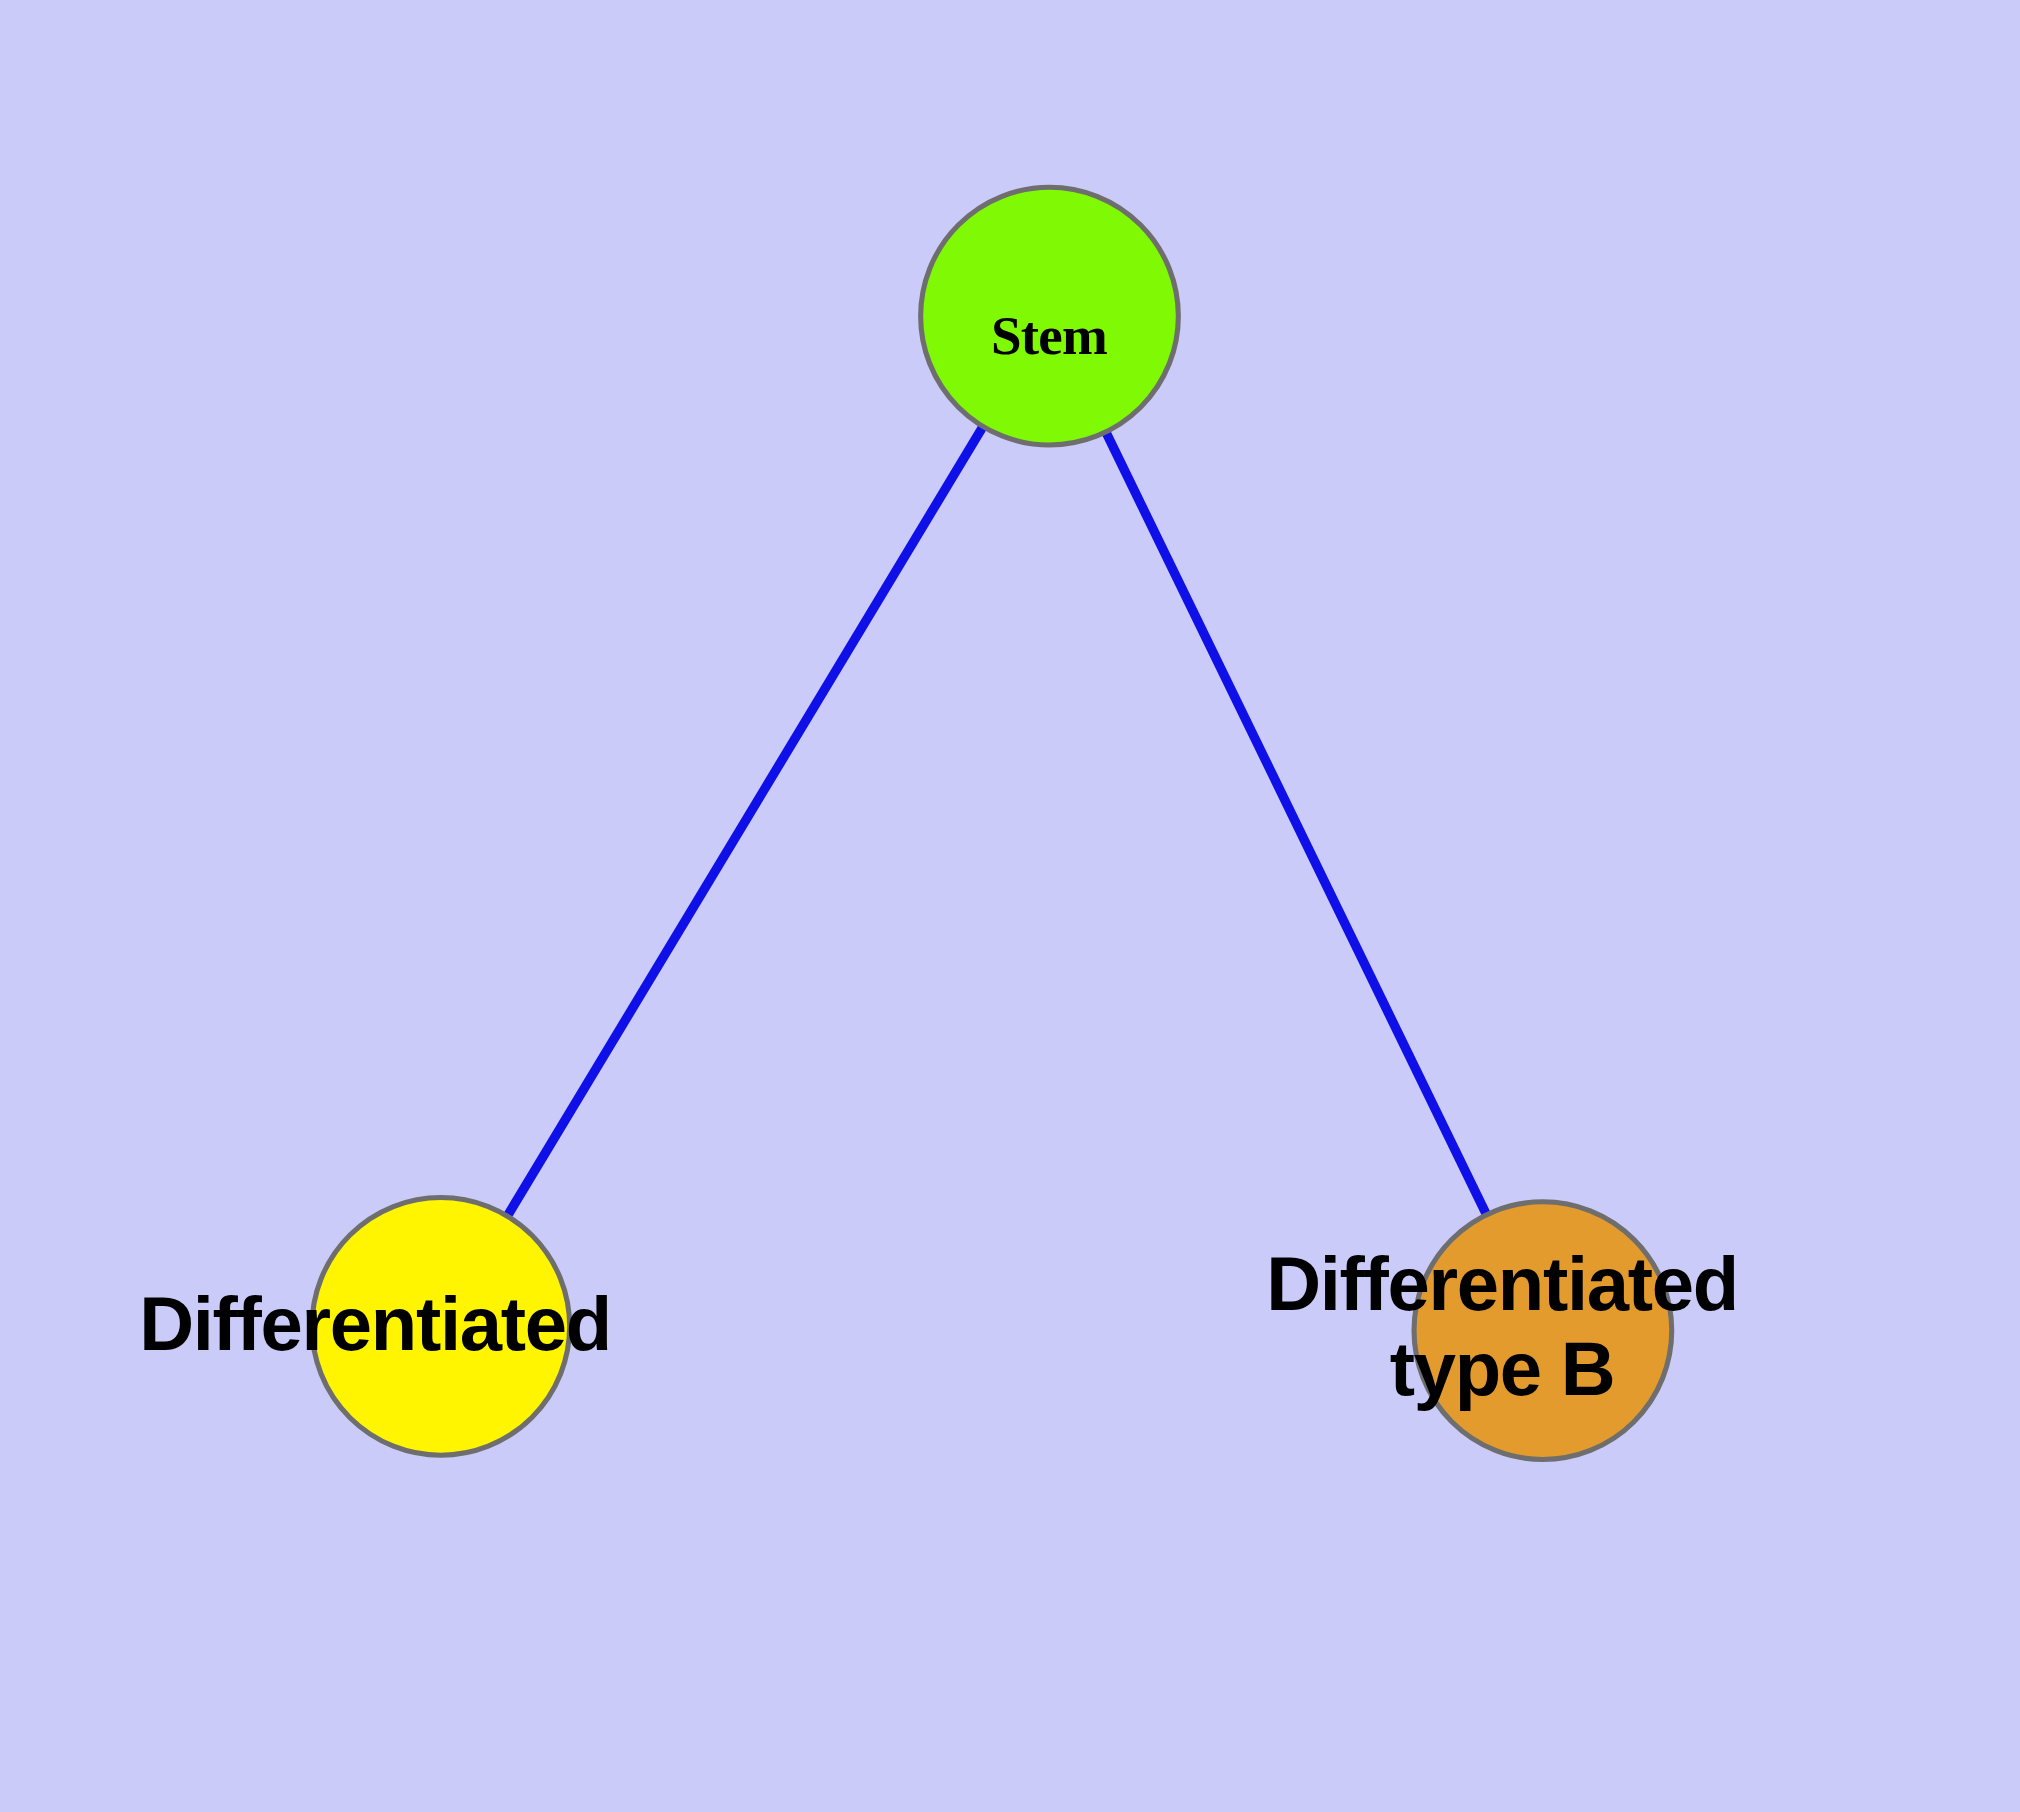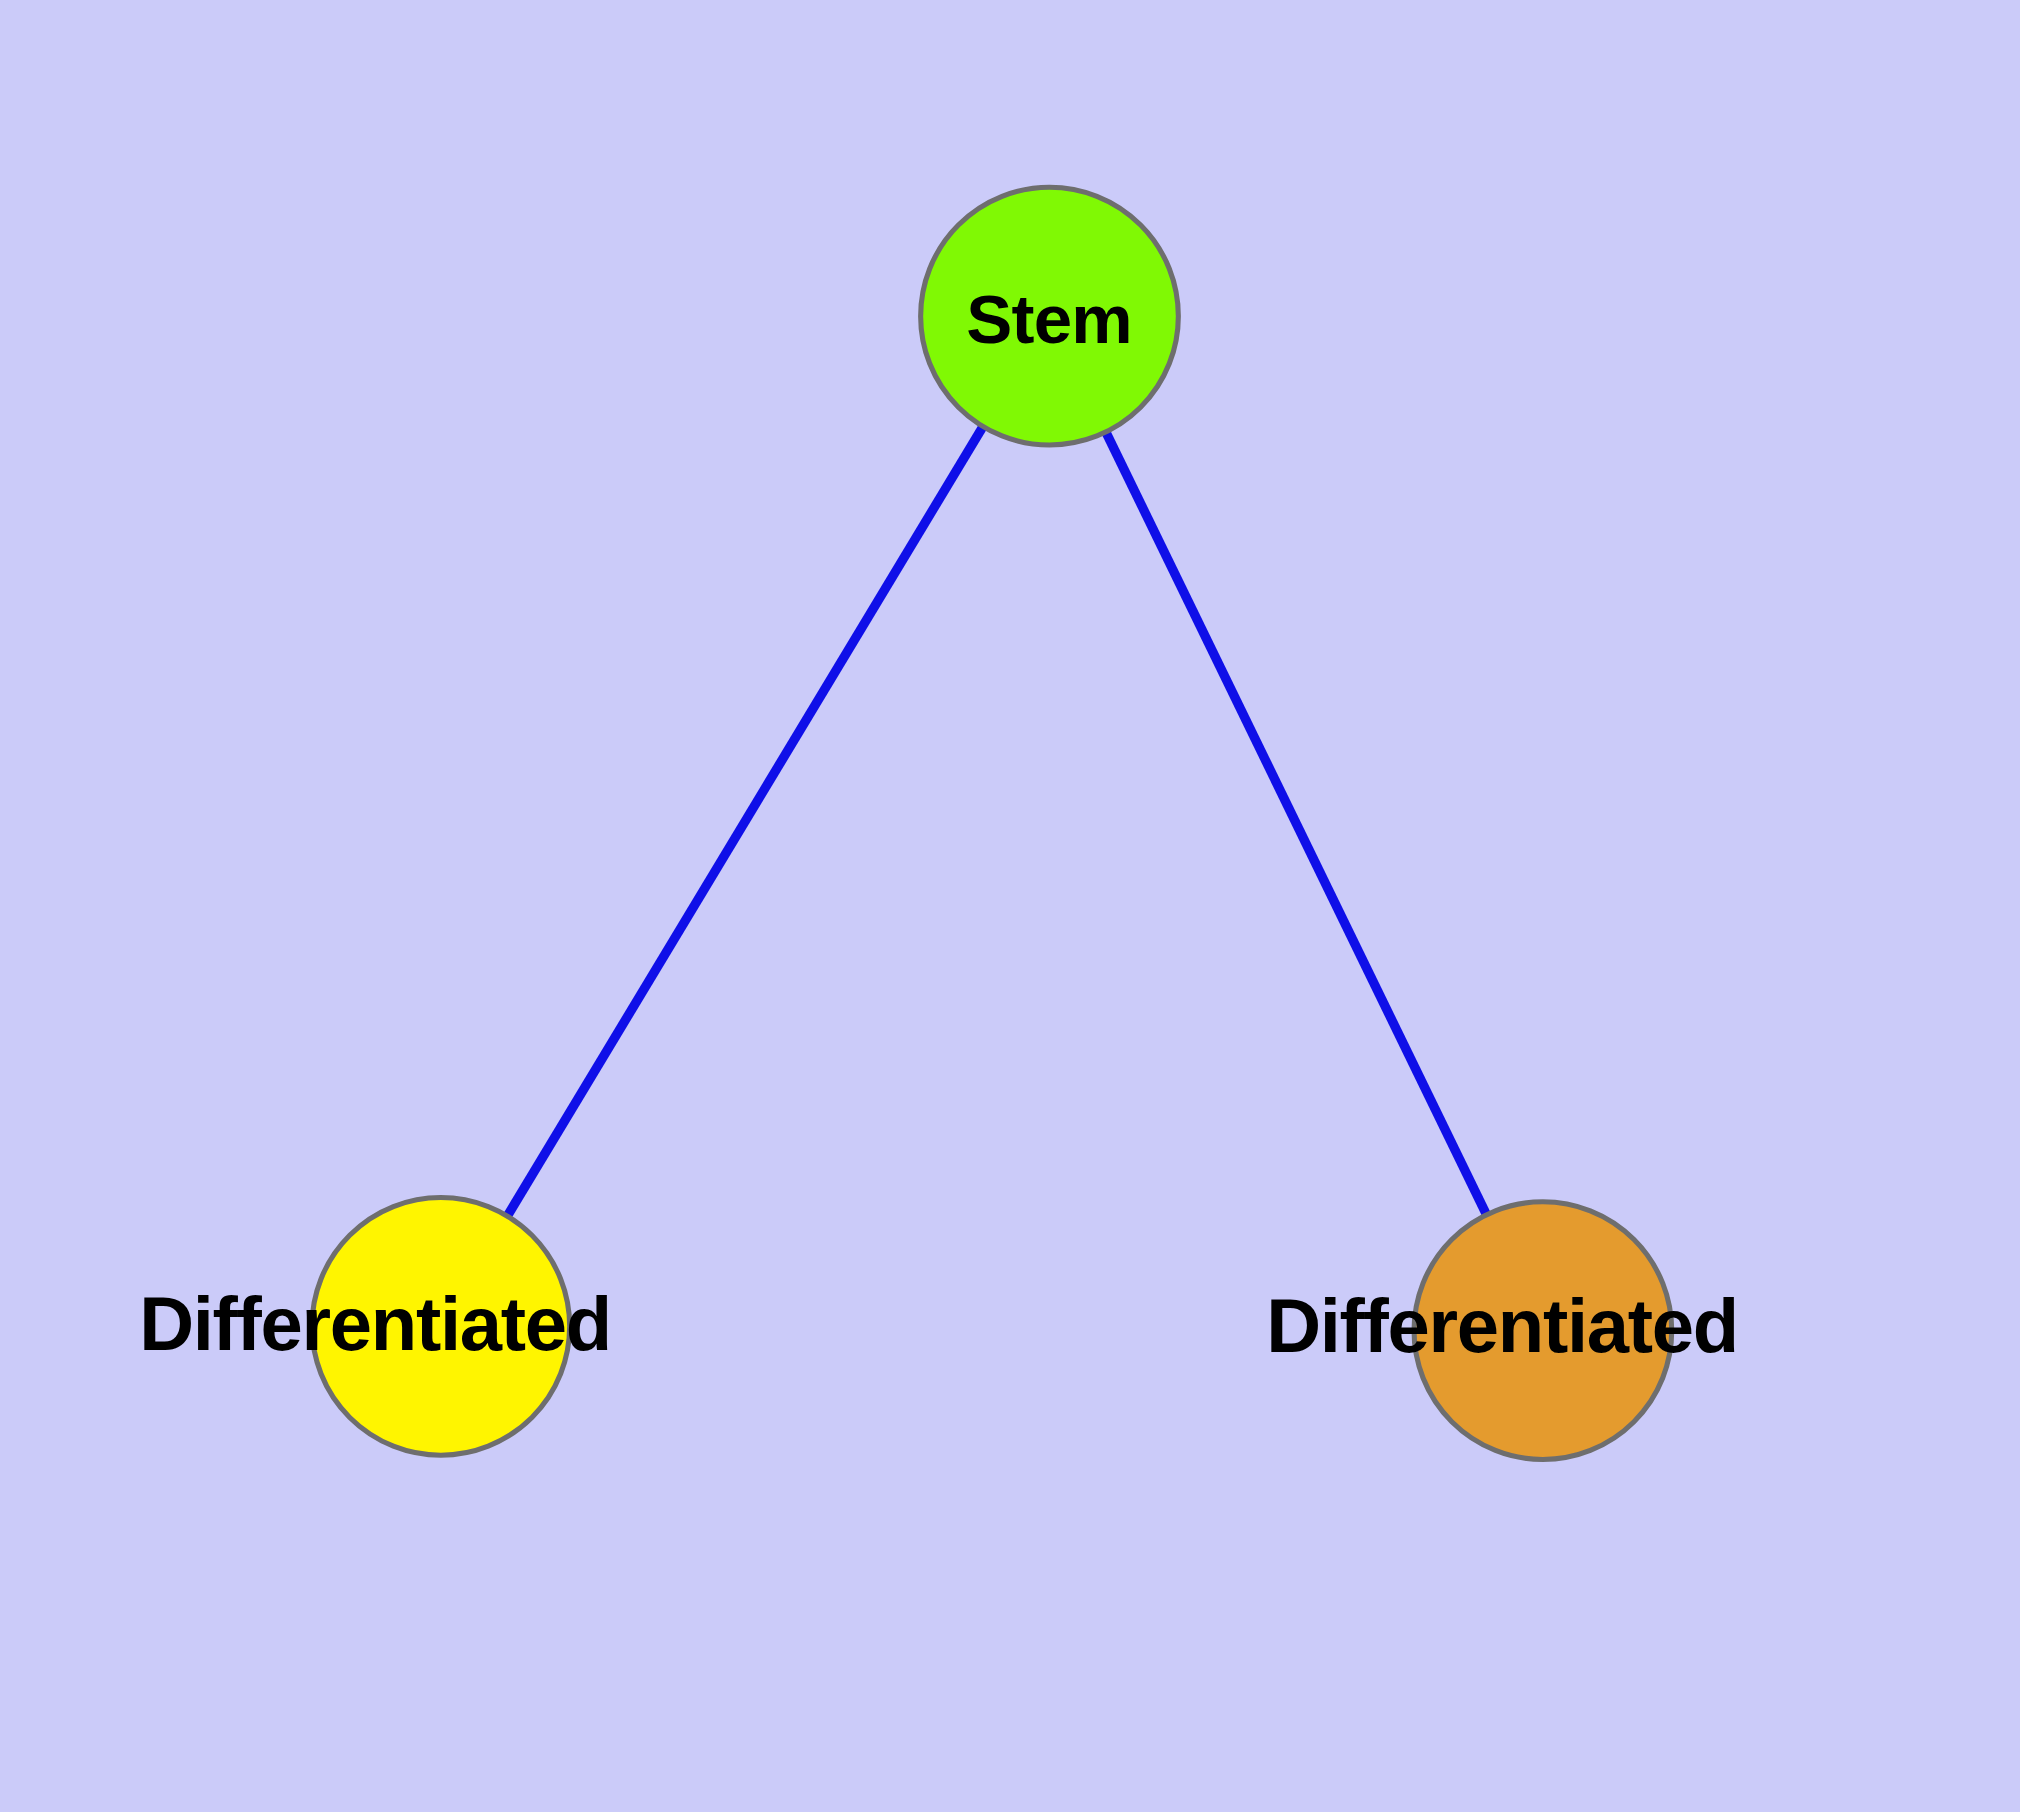--- a/index.html
+++ b/index.html
@@ -61,7 +61,7 @@
   </svg>
 
   <div id="labels-layer">
-      <div class="node-label label-stem" style="left: 1049px; top: 320px; font-size: 69px; color: rgb(0, 0, 0);"><div>Stem</div></div>
+      <div class="node-label label-stem" style="left: 1049px; top: 336px; font-size: 55px; color: rgb(0, 0, 0); font-family: Liberation Serif, serif;"><div>Stem</div></div>
       <div class="node-label label-leaf" style="left: 375px; top: 1324px; font-size: 76px; color: rgb(0, 0, 0);"><div>Differentiated</div></div>
       <div class="node-label label-leaf" style="left: 1502px; top: 1326px; font-size: 76px; color: rgb(0, 0, 0);"><div>Differentiated</div></div>
     </div>

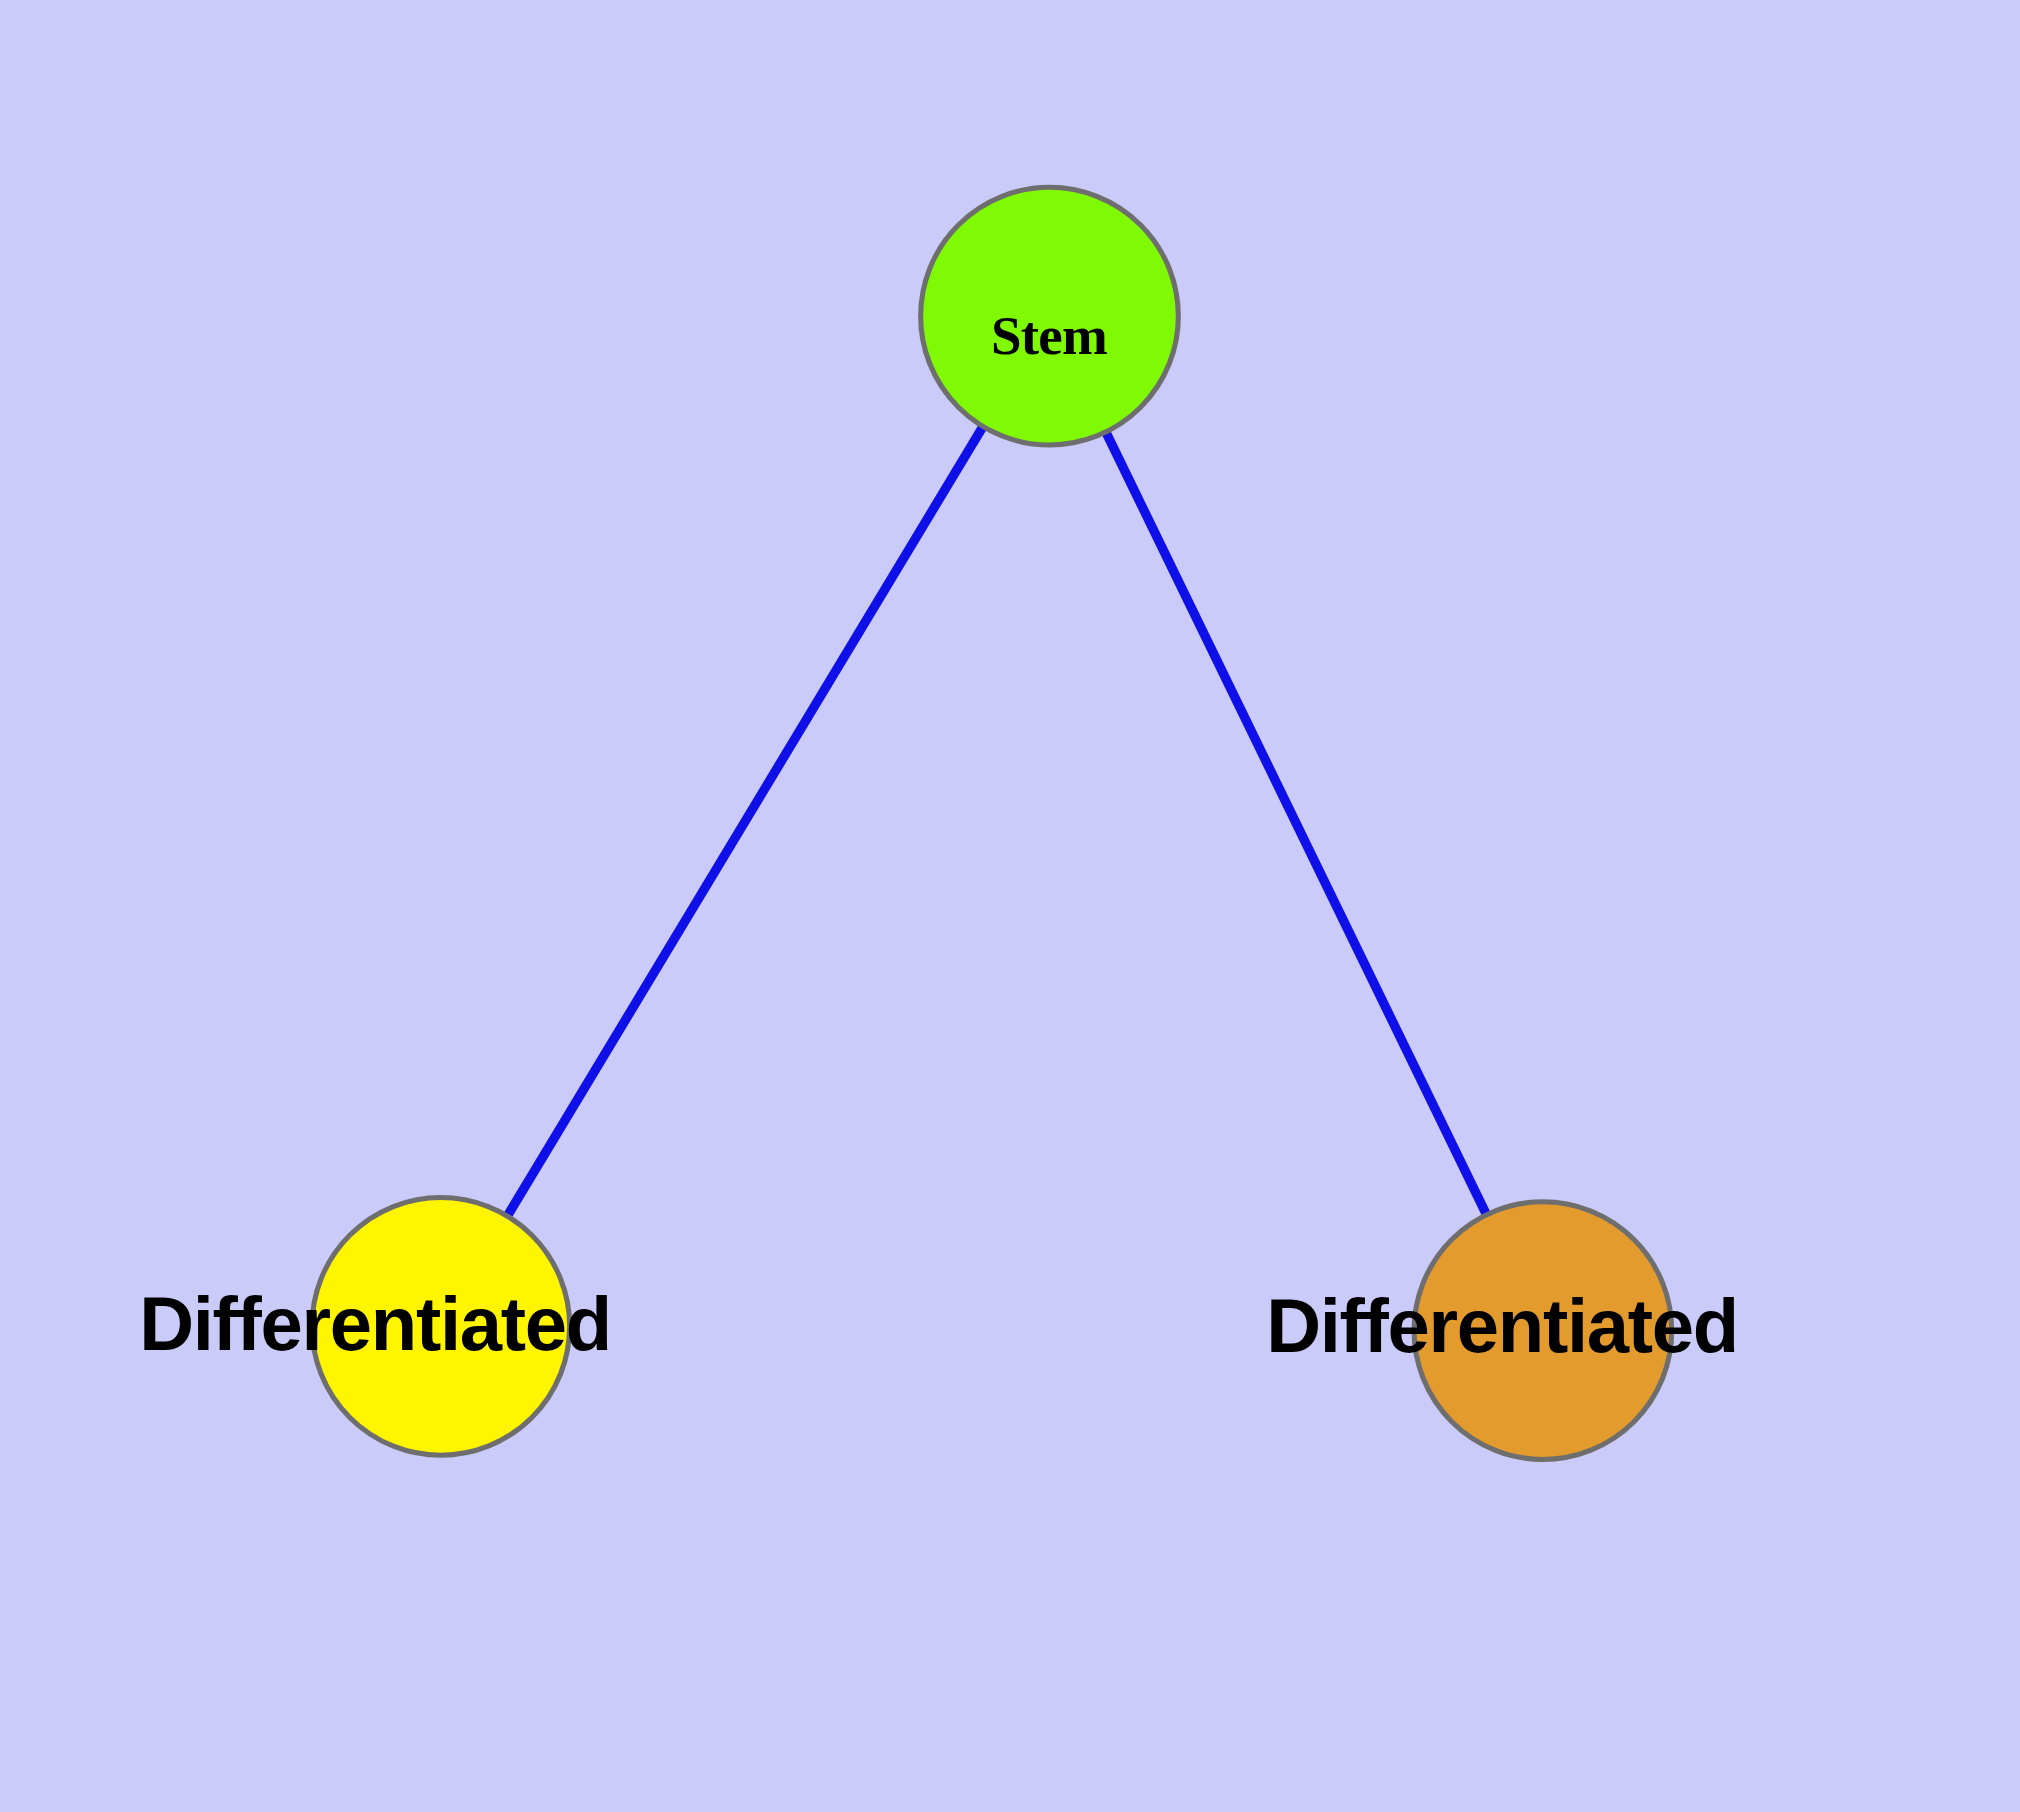--- a/index.html
+++ b/index.html
@@ -63,7 +63,7 @@
   <div id="labels-layer">
       <div class="node-label label-stem" style="left: 1049px; top: 336px; font-size: 55px; color: rgb(0, 0, 0); font-family: Liberation Serif, serif;"><div>Stem</div></div>
       <div class="node-label label-leaf" style="left: 375px; top: 1324px; font-size: 76px; color: rgb(0, 0, 0);"><div>Differentiated</div></div>
-      <div class="node-label label-leaf" style="left: 1502px; top: 1326px; font-size: 76px; color: rgb(0, 0, 0);"><div>Differentiated</div></div>
+      <div class="node-label label-leaf" style="left: 1502px; top: 1326px; font-size: 76px; color: rgb(0, 0, 0);"><div>Differentiated</div><div>type B</div></div>
     </div>
 
 </div>

